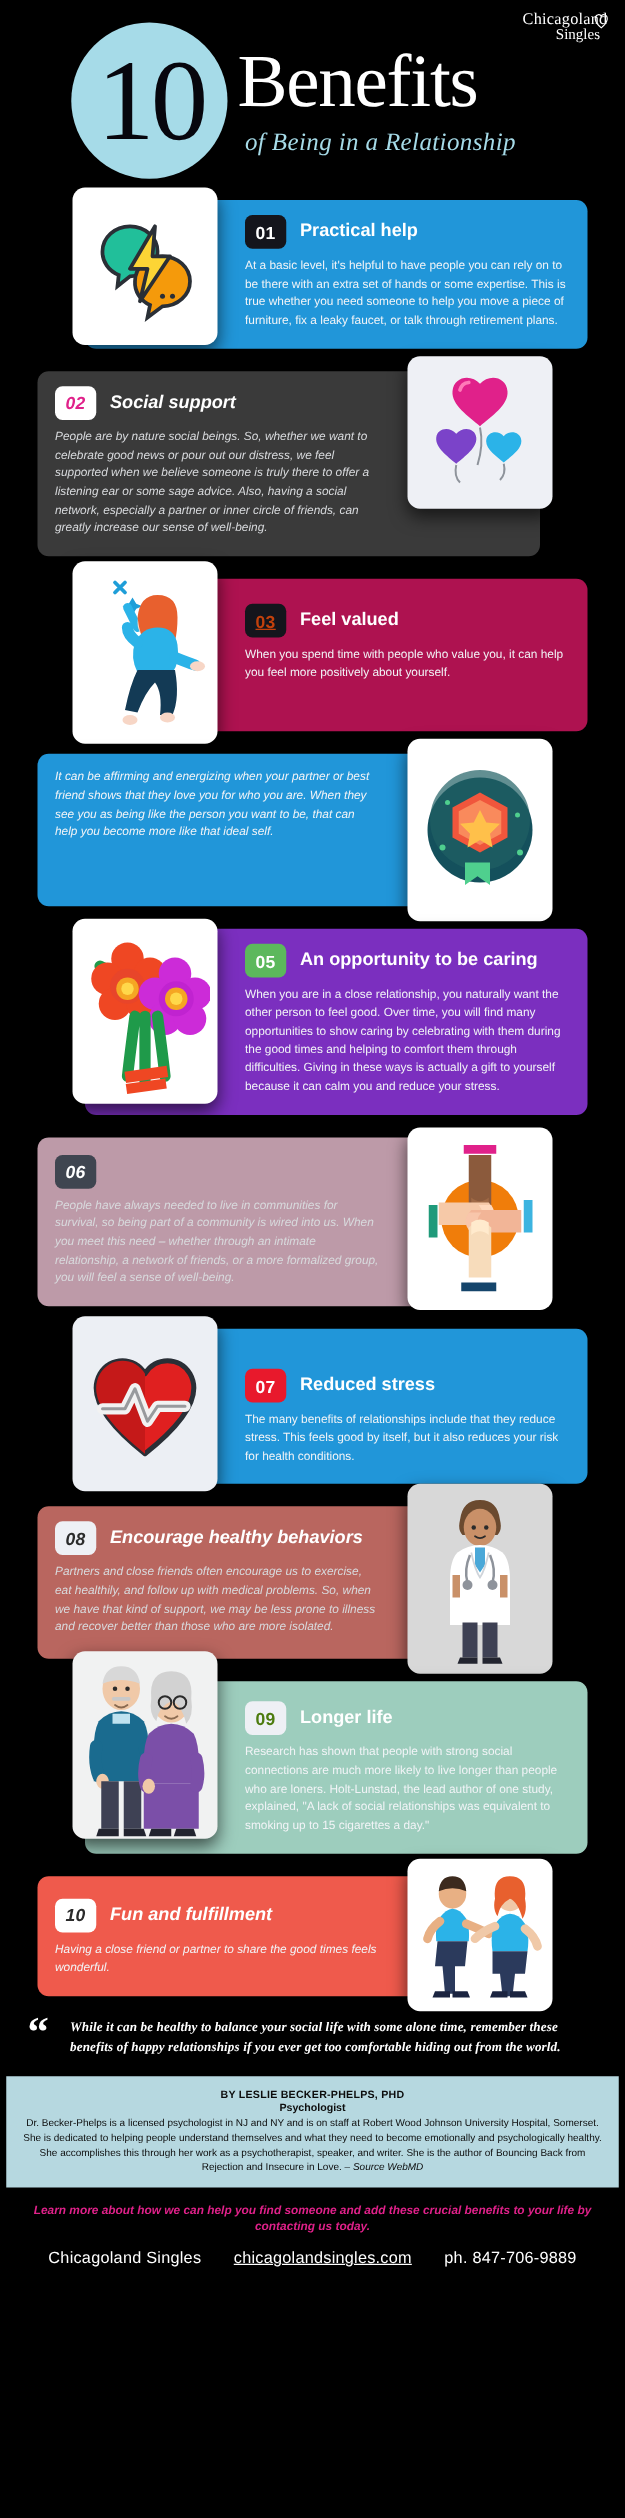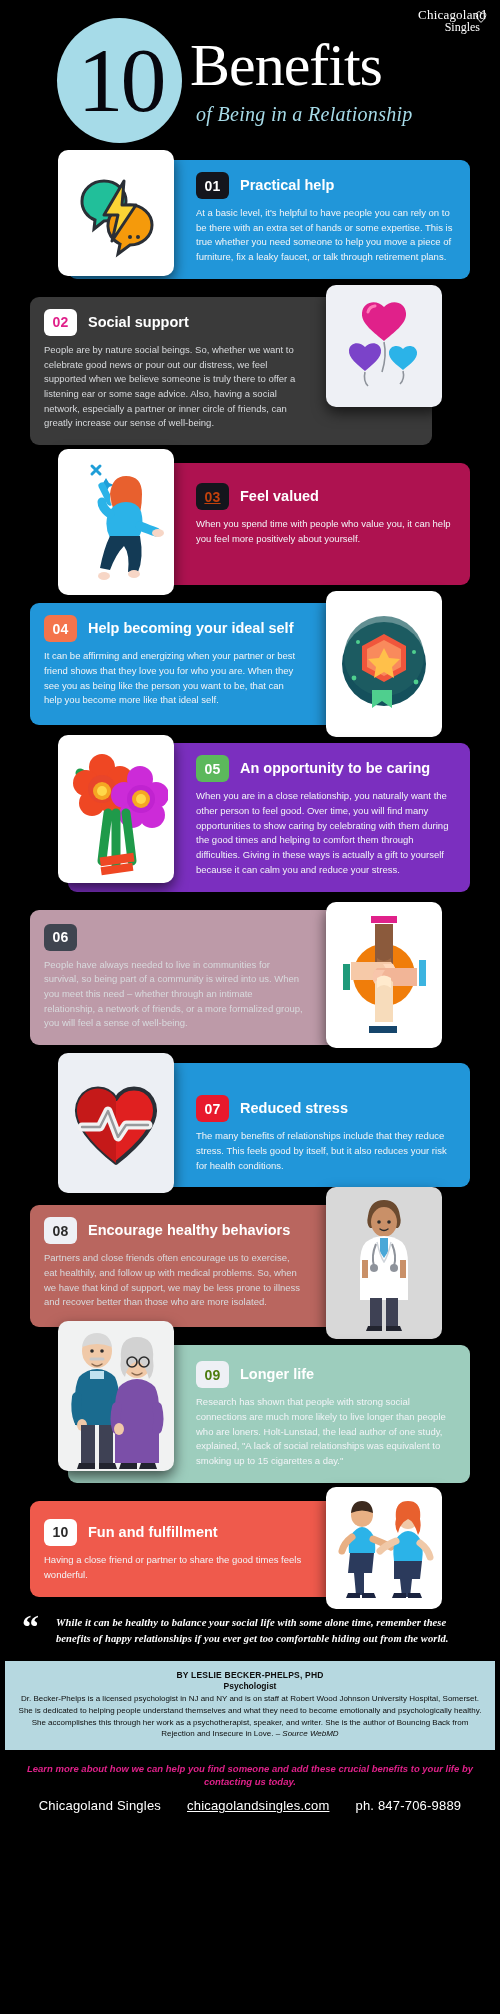--- a/index.html
+++ b/index.html
@@ -48,7 +48,7 @@
   .lay-left .panel{margin-left:38px;width:402px;}
   .lay-left .panel-inner{padding-left:128px;}
   
-  .lay-right .panel{margin-right:38px;width:402px;}
+  .lay-right .panel{margin-right:38px;width:402px;font-style:italic;}
   .lay-right .panel-inner{padding-right:128px;}
 
   .head-row{display:flex;align-items:center;gap:11px;margin-bottom:7px;}

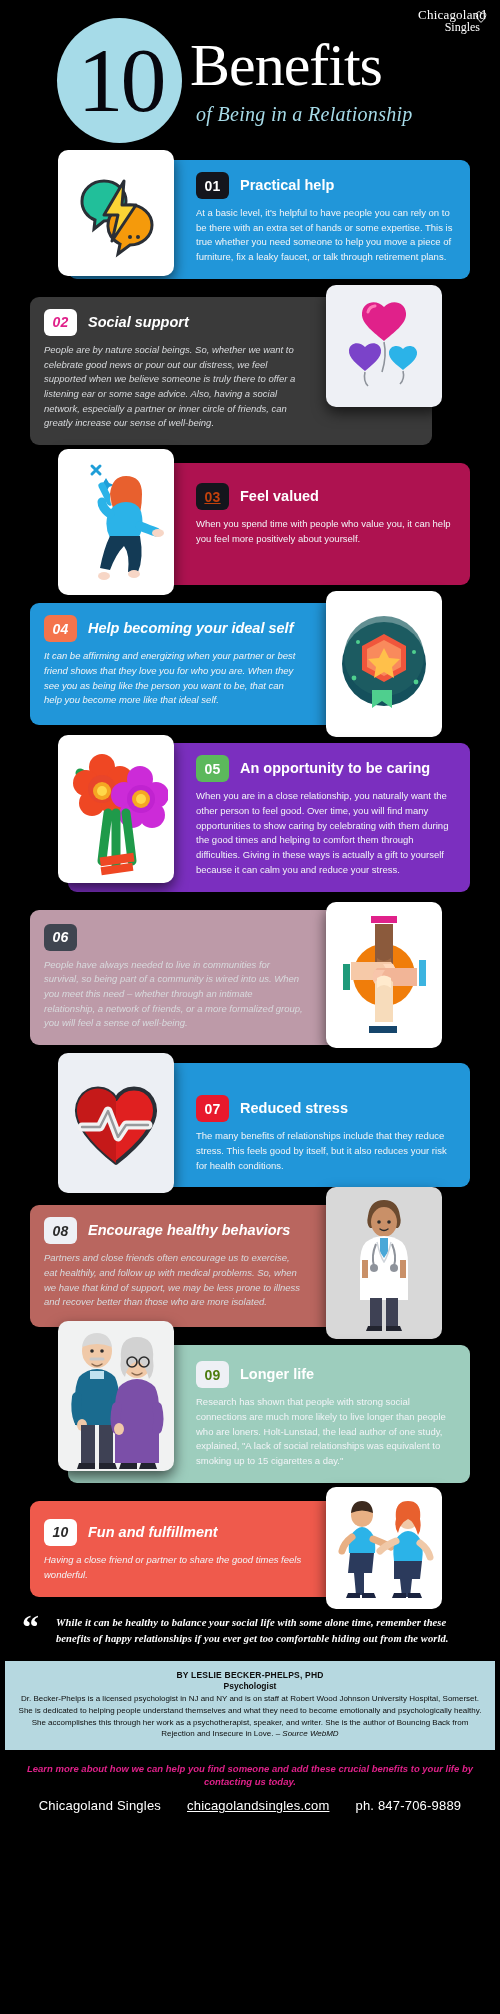--- a/index.html
+++ b/index.html
@@ -197,10 +197,6 @@
   <div class="card lay-right">
     <div class="panel shadowcard" style="background:#2196d9;min-height:122px;">
       <div class="panel-inner">
-        <div class="head-row">
-          <div class="badge" style="background:#f4744c;color:#fff;">04</div>
-          <div class="ctitle">Help becoming your ideal self</div>
-        </div>
         <div class="cbody">It can be affirming and energizing when your partner or best friend shows that they love you for who you are. When they see you as being like the person you want to be, that can help you become more like that ideal self.</div>
       </div>
     </div>

